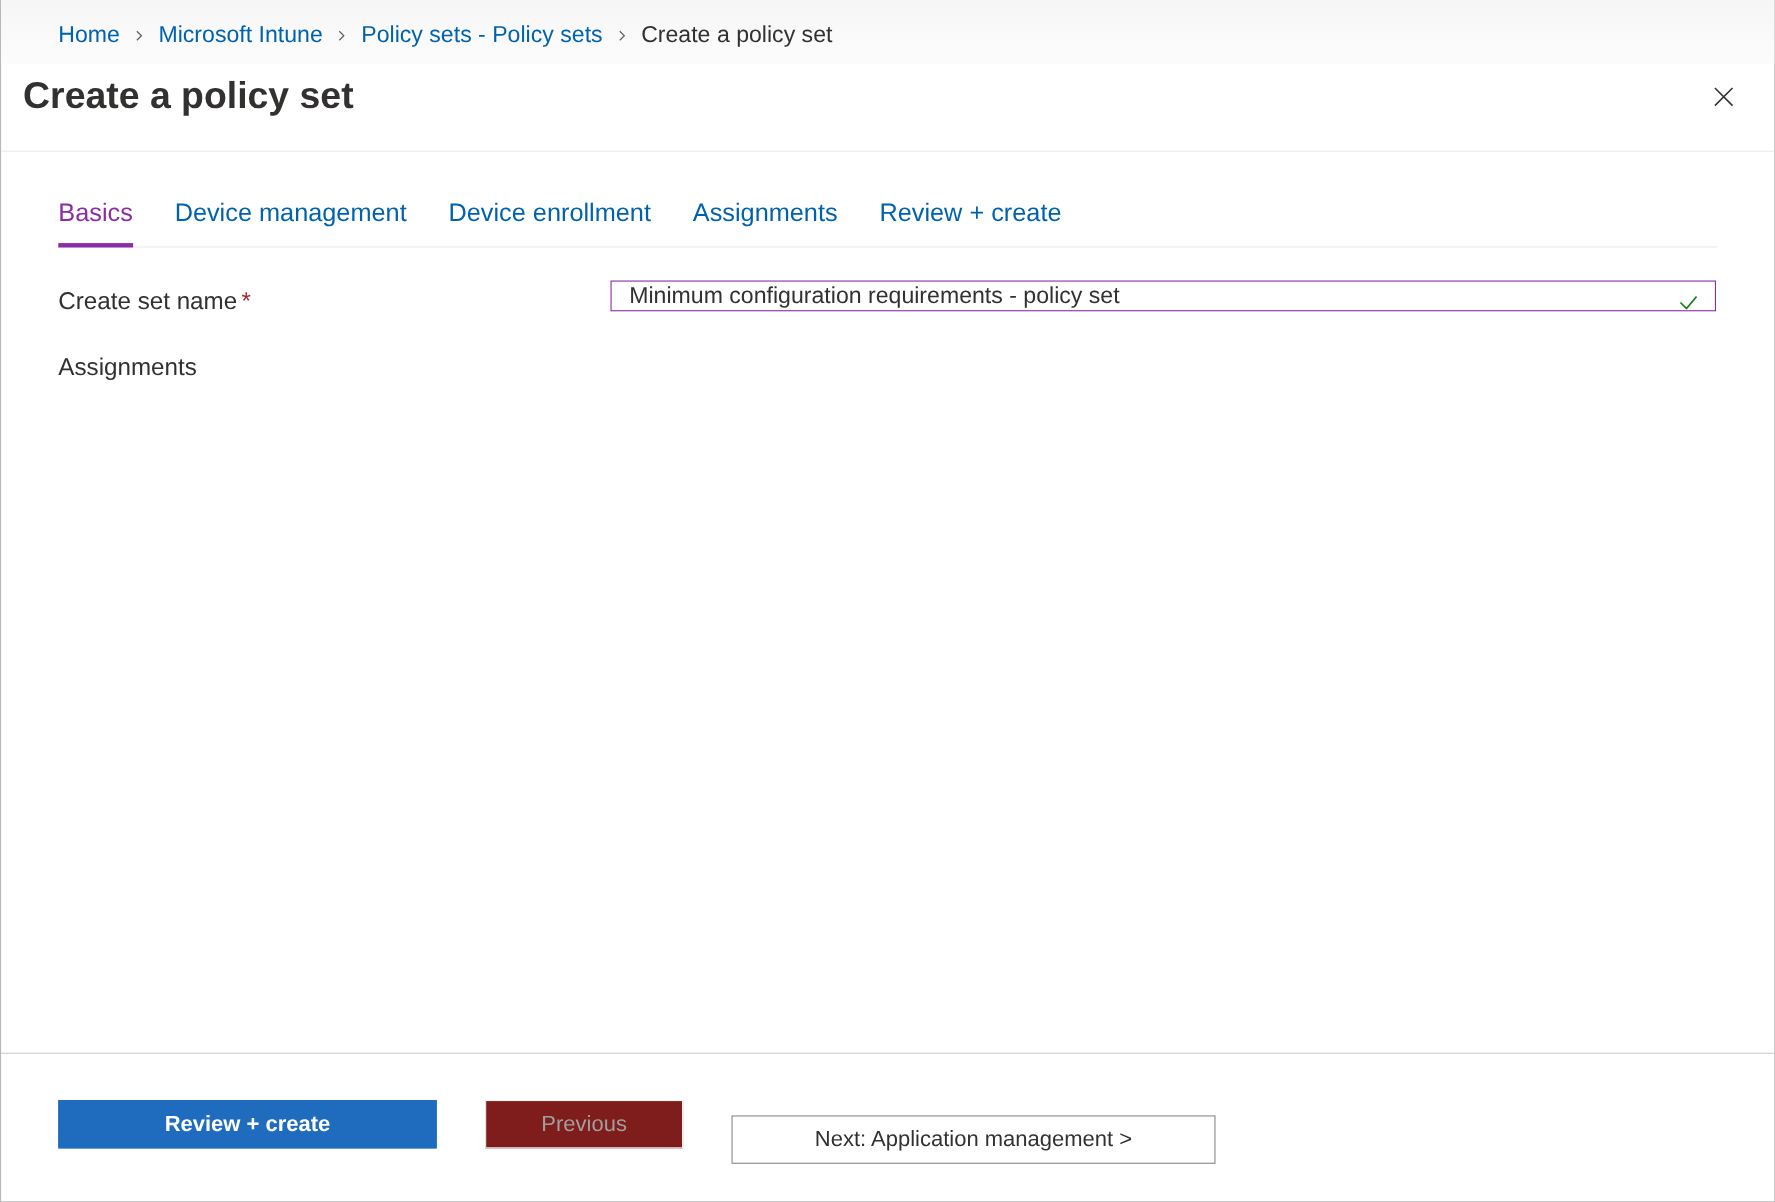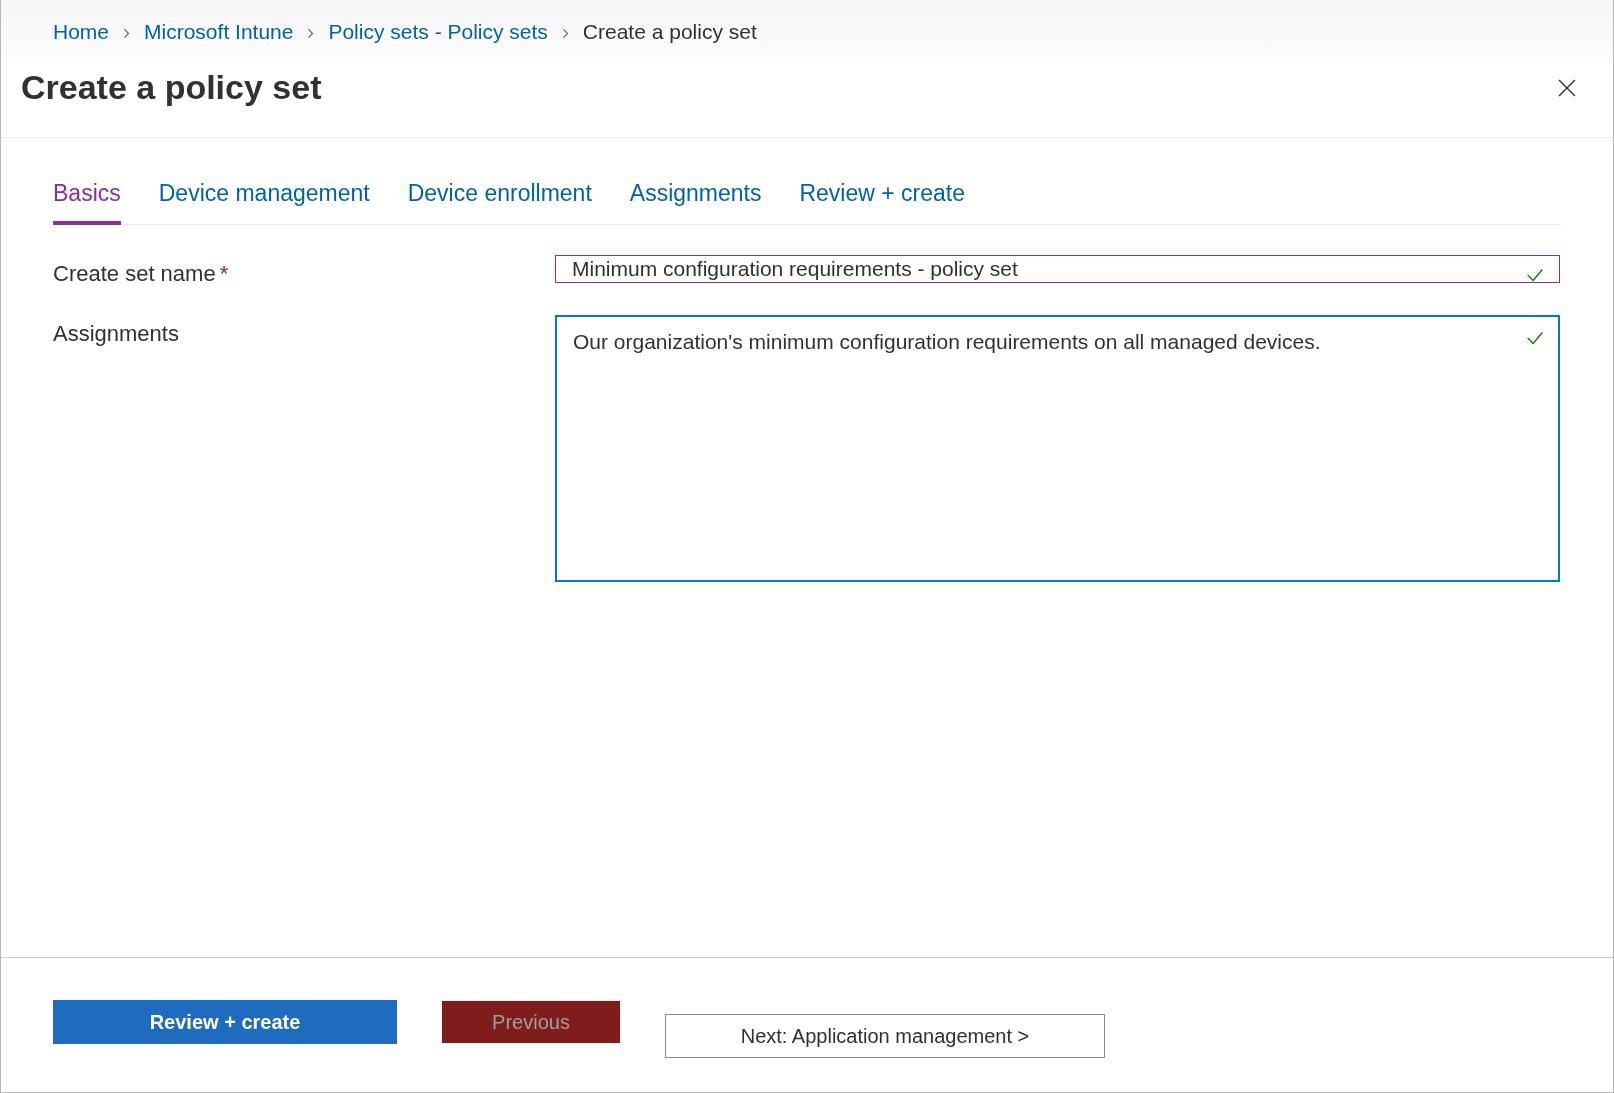--- a/index.html
+++ b/index.html
@@ -241,14 +241,6 @@
 
     <div class="form-row">
       <div class="form-label">Assignments</div>
-      <div class="field-wrap">
-        <textarea class="textarea" style="">Our organization's minimum configuration requirements on all managed devices.</textarea>
-        <span class="valid-icon" style="top:12px;">
-          <svg viewBox="0 0 24 24">
-              <path d="M4 12 L10 18 L20 6" fill="none" stroke="#107c10" stroke-width="1.6"></path>
-            </svg>
-        </span>
-      </div>
     </div>
 
   </div>

